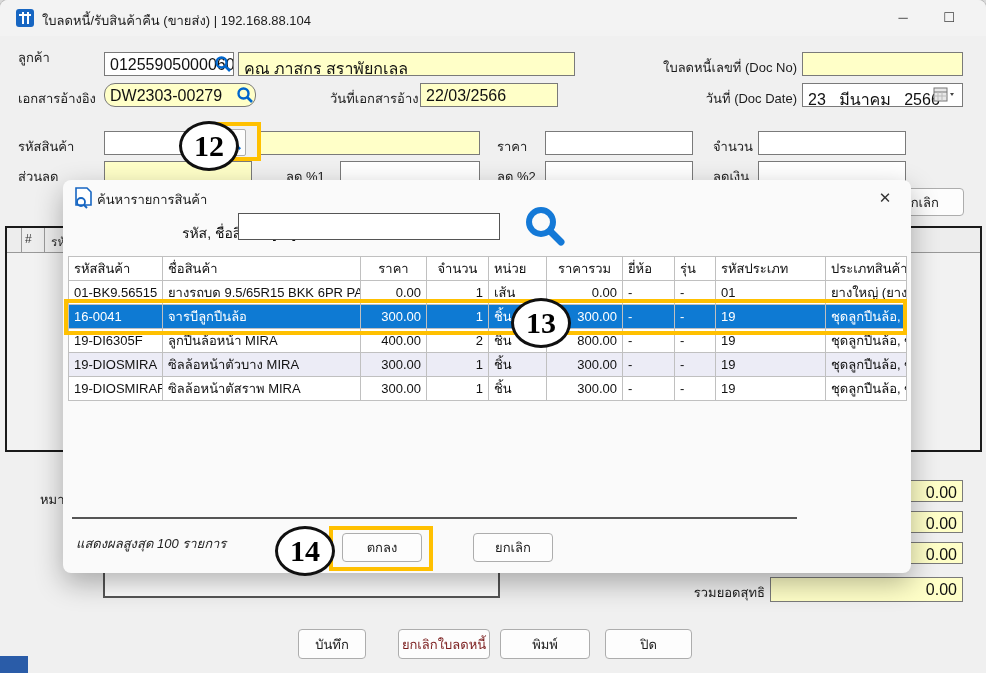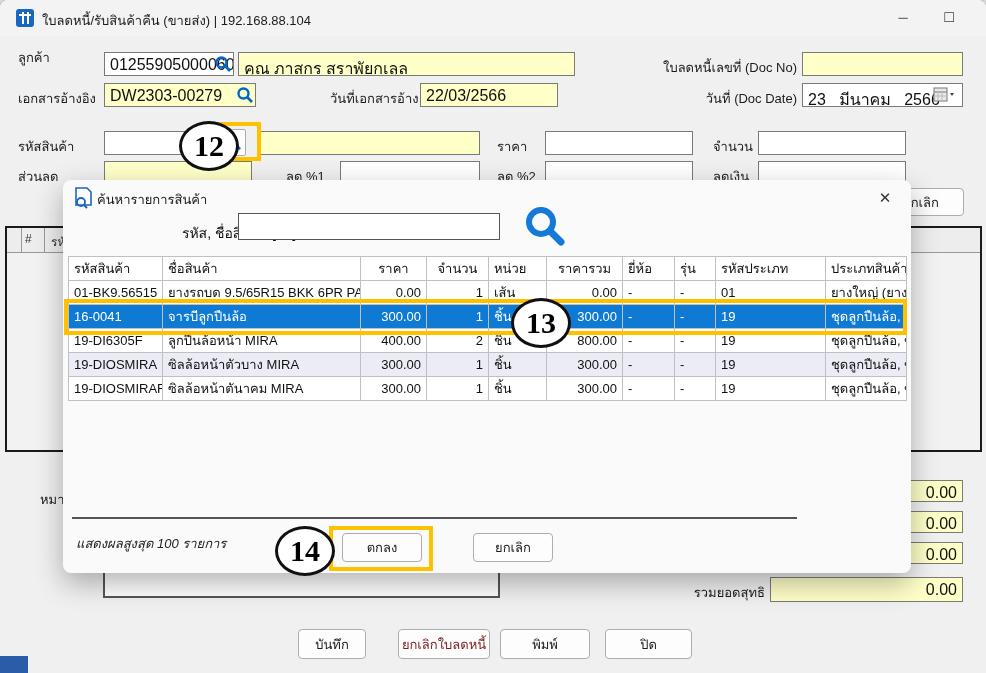--- a/index.html
+++ b/index.html
@@ -82,7 +82,7 @@
   <div class="field yellow" style="left:238px;top:52px;width:337px;">คุณ ภาสกร  สราพัยกเลุล</div>
 
   <span class="lbl" style="left:18px;top:88px;">เอกสารอ้างอิง</span>
-  <div class="field yellow" style="left:104px;top:83px;width:152px;">DW2303-00279</div>
+  <div class="field yellow" style="left:104px;top:83px;width:152px;border-radius:11px;">DW2303-00279</div>
   <span class="magsm" style="left:236px;top:86px;">
     <svg width="18" height="18" viewBox="0 0 18 18">
         <circle cx="7.5" cy="7.5" r="5" fill="none" stroke="#0066CC" stroke-width="2.4"></circle>

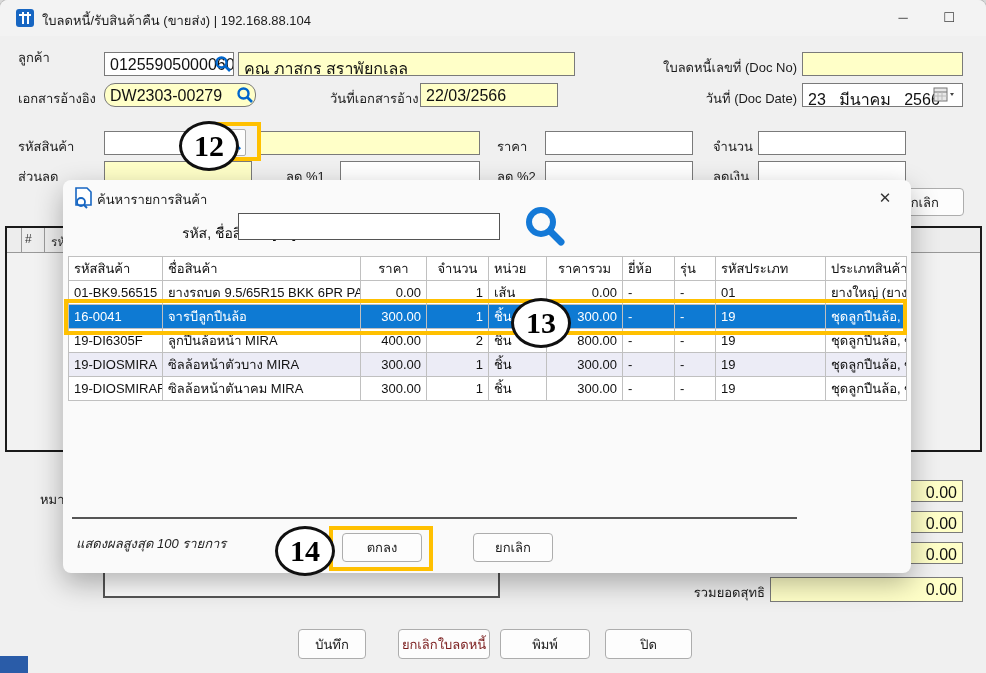--- a/index.html
+++ b/index.html
@@ -259,7 +259,7 @@
           </tr>
           <tr>
             <td>19-DIOSMIRAF</td>
-            <td>ซิลล้อหน้าตันาคม MIRA</td>
+            <td>ซิลล้อหน้าตัสราพ MIRA</td>
             <td class="r">300.00</td>
             <td class="r">1</td>
             <td>ชิ้น</td>

